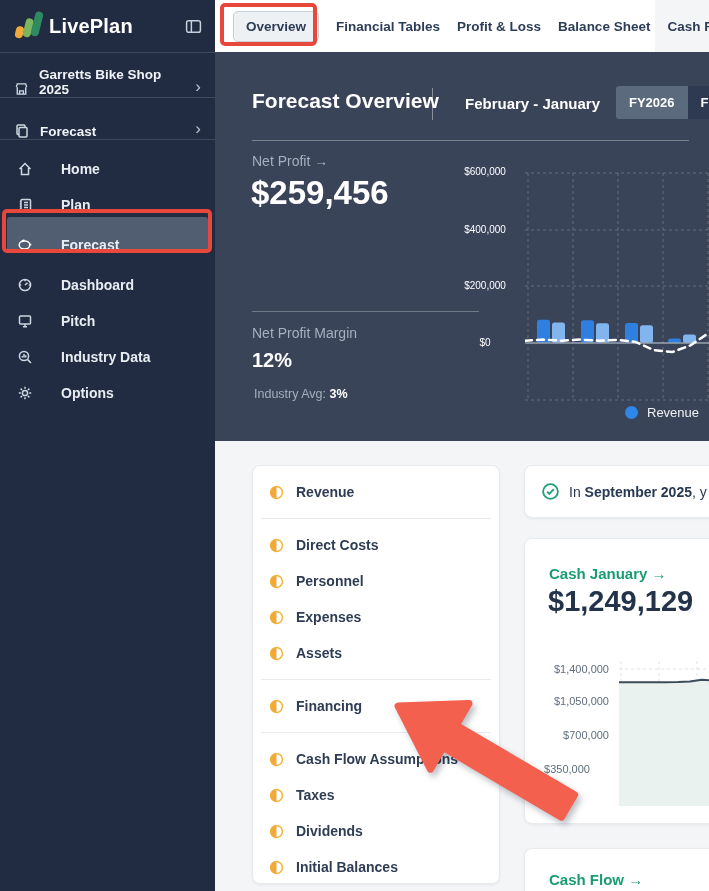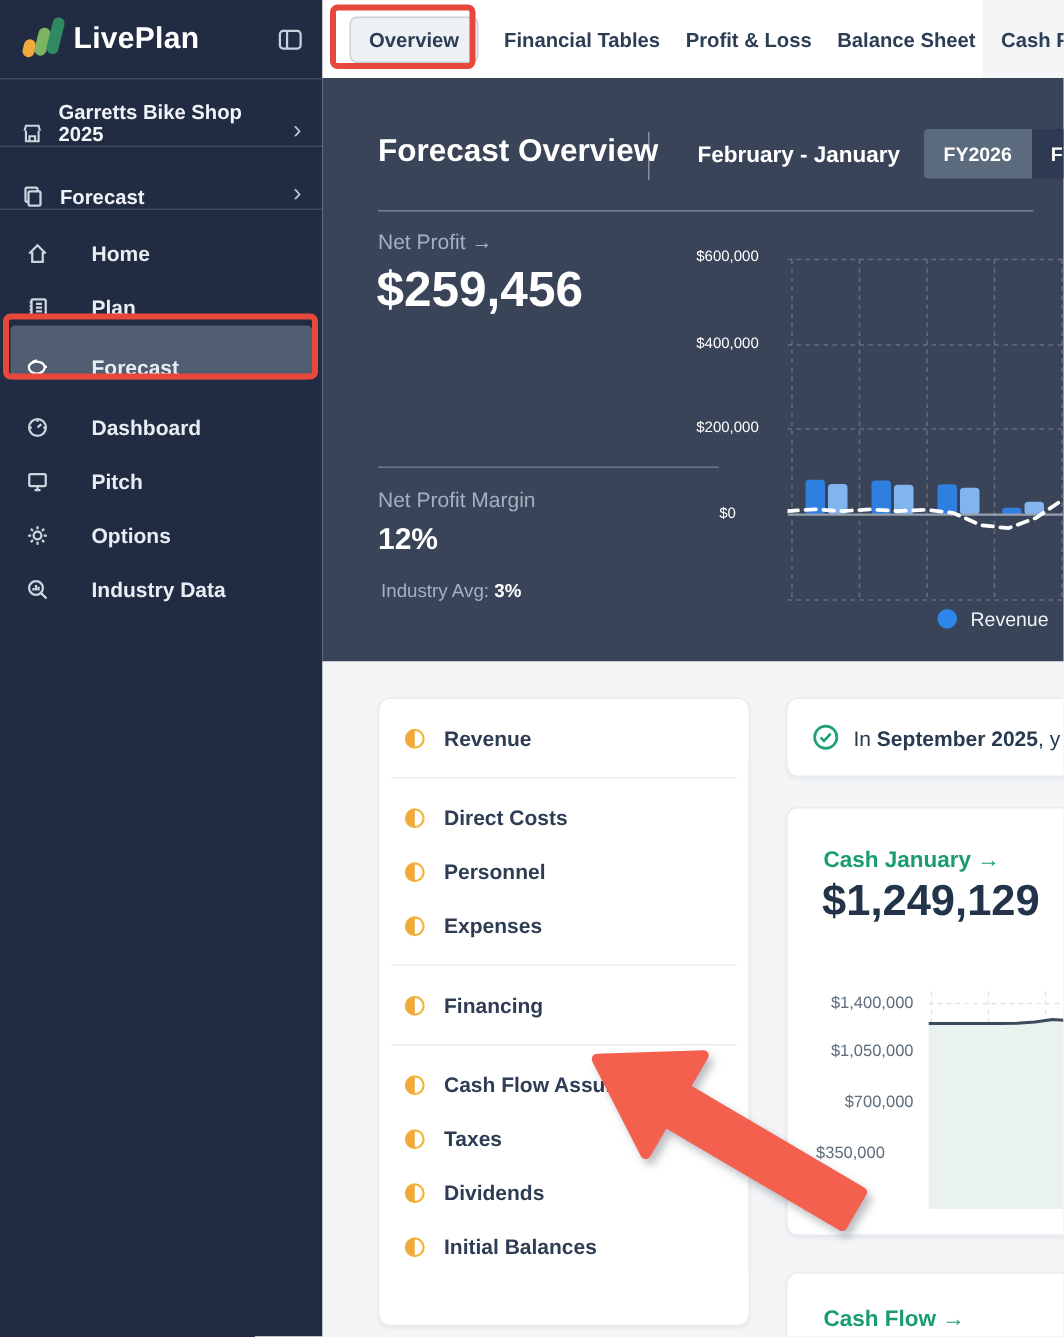--- a/index.html
+++ b/index.html
@@ -149,17 +149,17 @@
     </div>
     <div class="menu-item">
       <svg width="16" height="16" viewBox="0 0 16 16" fill="none" stroke="#cdd6e0" stroke-width="1.5">
+          <circle cx="7" cy="7" r="4.6"></circle>
+          <path d="M10.4 10.4L14 14M5.3 8.6V7M7 8.6V5M8.7 8.6V6.2"></path>
+        </svg>
+      <span>Industry Data</span>
+    </div>
+    <div class="menu-item">
+      <svg width="16" height="16" viewBox="0 0 16 16" fill="none" stroke="#cdd6e0" stroke-width="1.5">
           <circle cx="8" cy="8" r="2.6"></circle>
           <path d="M8 1.8v2M8 12.2v2M1.8 8h2M12.2 8h2M3.6 3.6l1.4 1.4M11 11l1.4 1.4M12.4 3.6L11 5M5 11l-1.4 1.4"></path>
         </svg>
       <span>Options</span>
-    </div>
-    <div class="menu-item">
-      <svg width="16" height="16" viewBox="0 0 16 16" fill="none" stroke="#cdd6e0" stroke-width="1.5">
-          <circle cx="7" cy="7" r="4.6"></circle>
-          <path d="M10.4 10.4L14 14M5.3 8.6V7M7 8.6V5M8.7 8.6V6.2"></path>
-        </svg>
-      <span>Industry Data</span>
     </div>
   </div>
 </div>

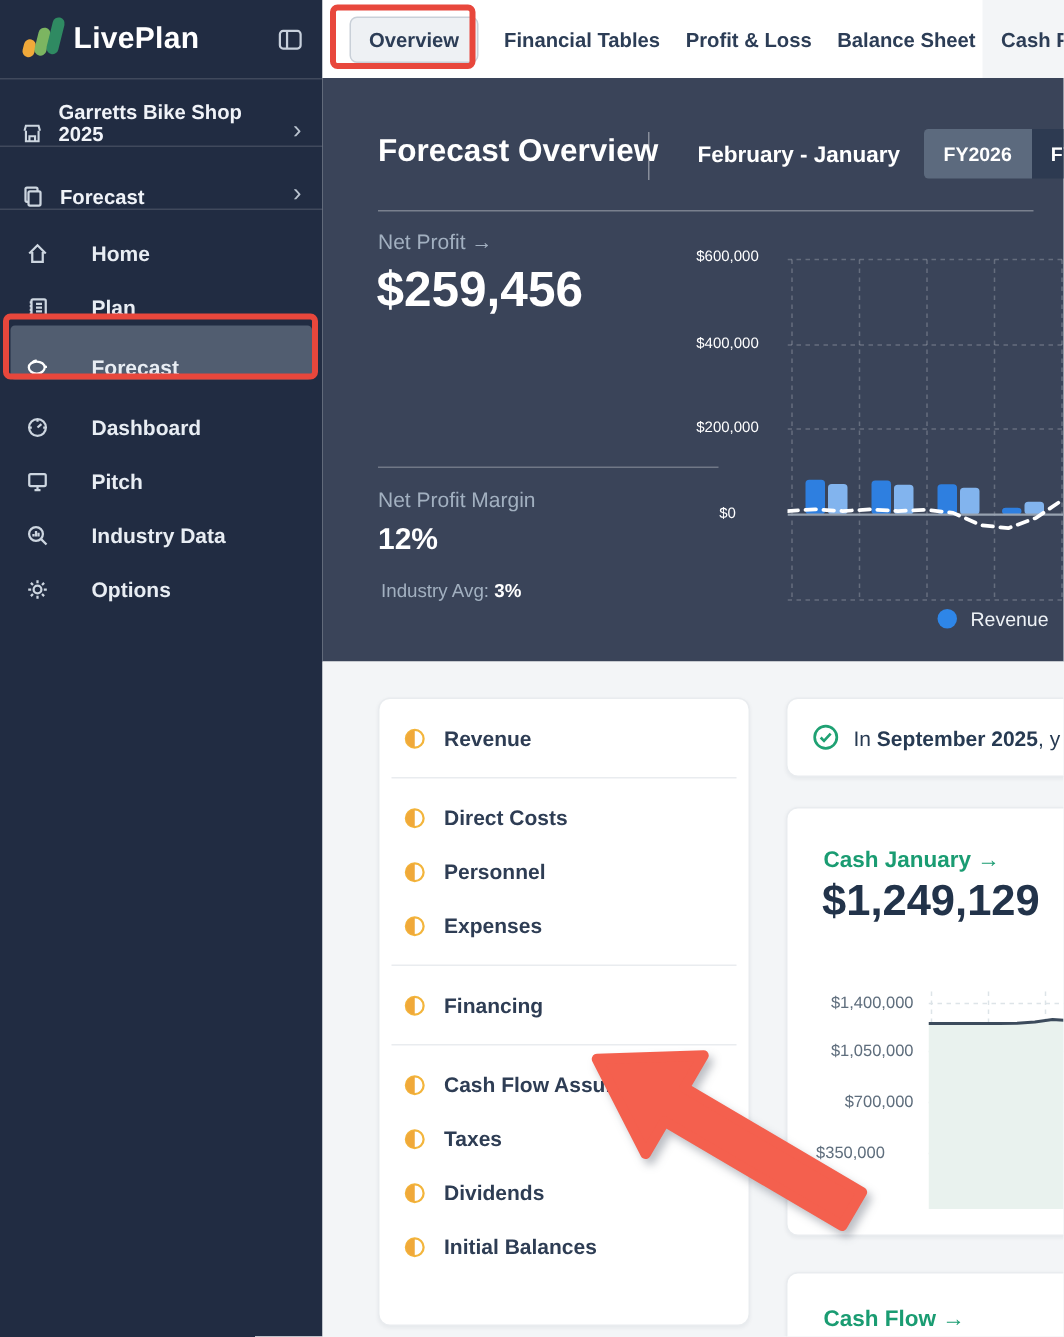--- a/index.html
+++ b/index.html
@@ -257,6 +257,13 @@
         </svg>
         <span>Expenses</span>
       </div>
+      <div class="cat-row">
+        <svg width="15" height="15" viewBox="0 0 16 16">
+          <circle cx="8" cy="8" r="6.3" fill="#fff" stroke="#f3b53c" stroke-width="1.6"></circle>
+          <path d="M8 1.7a6.3 6.3 0 0 0 0 12.6z" fill="#f0a93a"></path>
+        </svg>
+        <span>Assets</span>
+      </div>
       <div class="cat-div"></div>
       <div class="cat-row">
         <svg width="15" height="15" viewBox="0 0 16 16">

